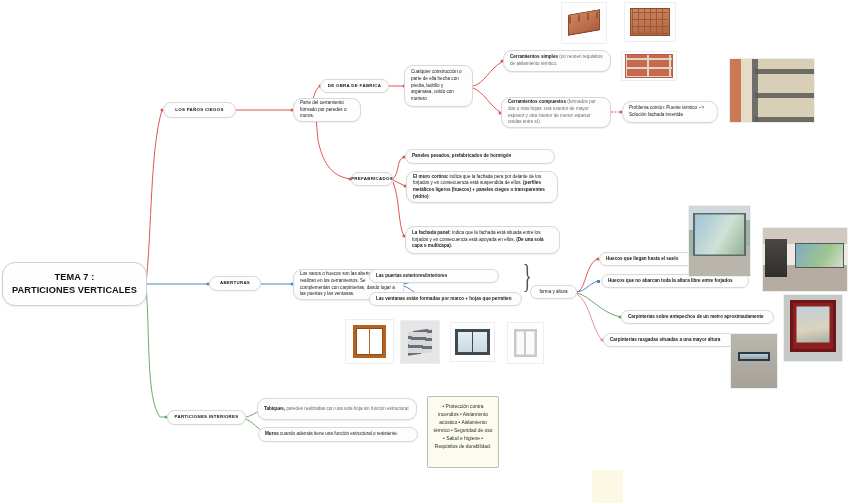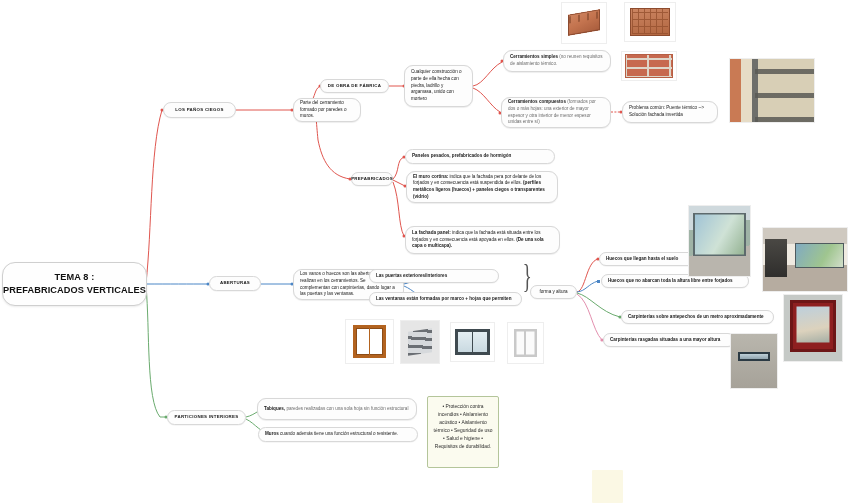--- a/index.html
+++ b/index.html
@@ -280,7 +280,7 @@
   </svg>
 
   <div class="central" style="left:2px; top:262px; width:145px; height:44px;">
-    <span>TEMA 8 :</span>
+    <span>TEMA 7 :</span>
     <span>PREFABRICADOS VERTICALES</span>
   </div>
 

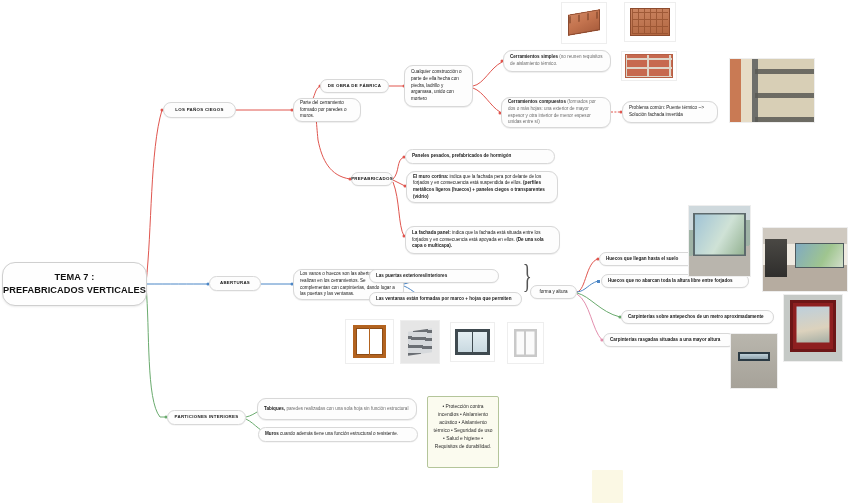--- a/index.html
+++ b/index.html
@@ -281,7 +281,7 @@
 
   <div class="central" style="left:2px; top:262px; width:145px; height:44px;">
     <span>TEMA 7 :</span>
-    <span>PREFABRICADOS VERTICALES</span>
+    <span>PARTICIONES VERTICALES</span>
   </div>
 
   <div class="node topic" style="left:163px; top:102px; width:73px; height:16px;">

